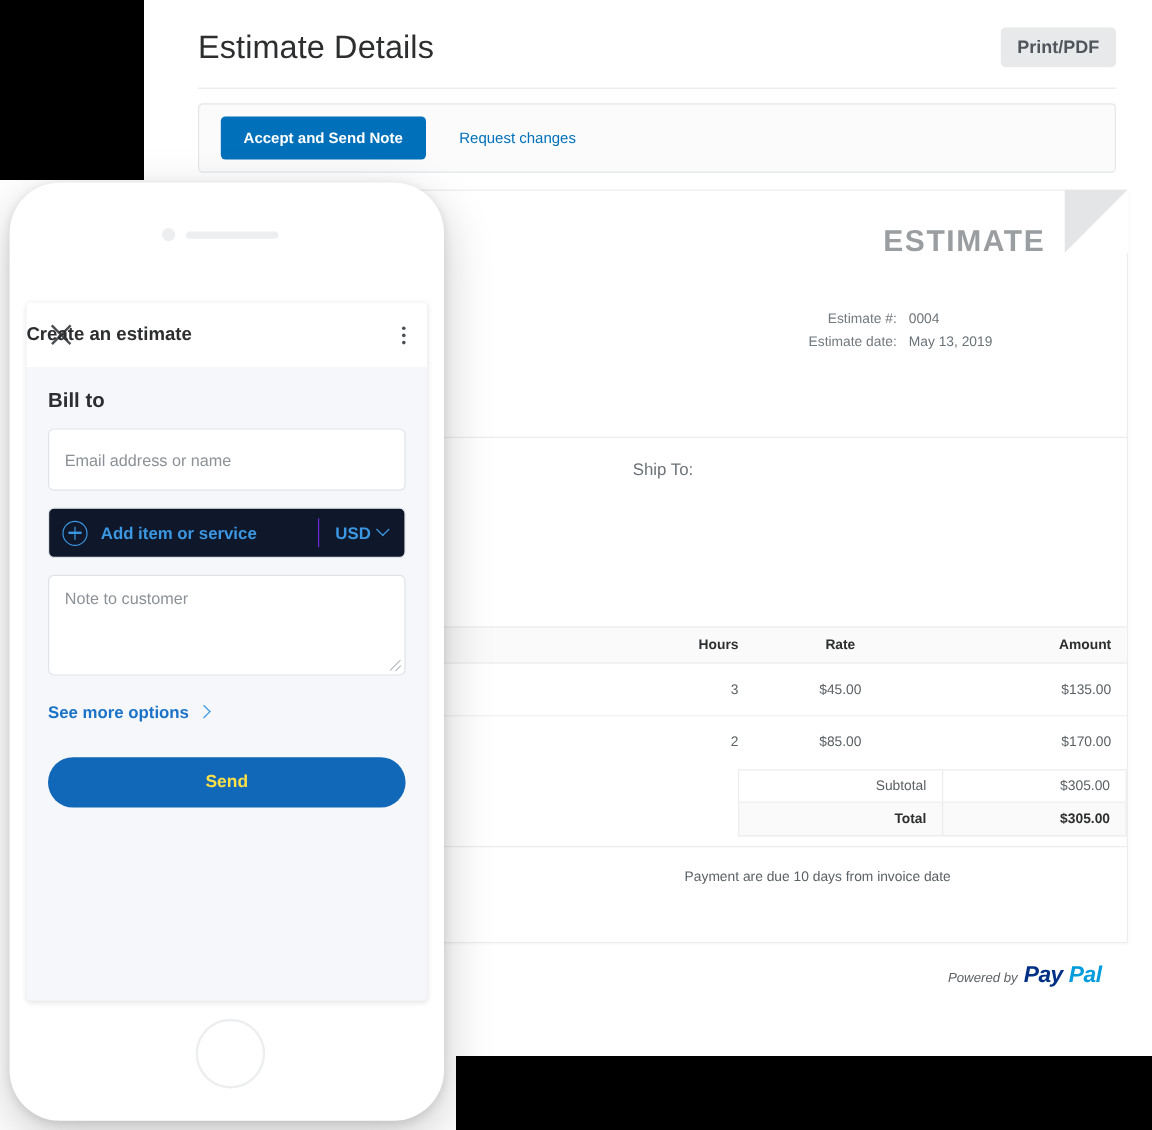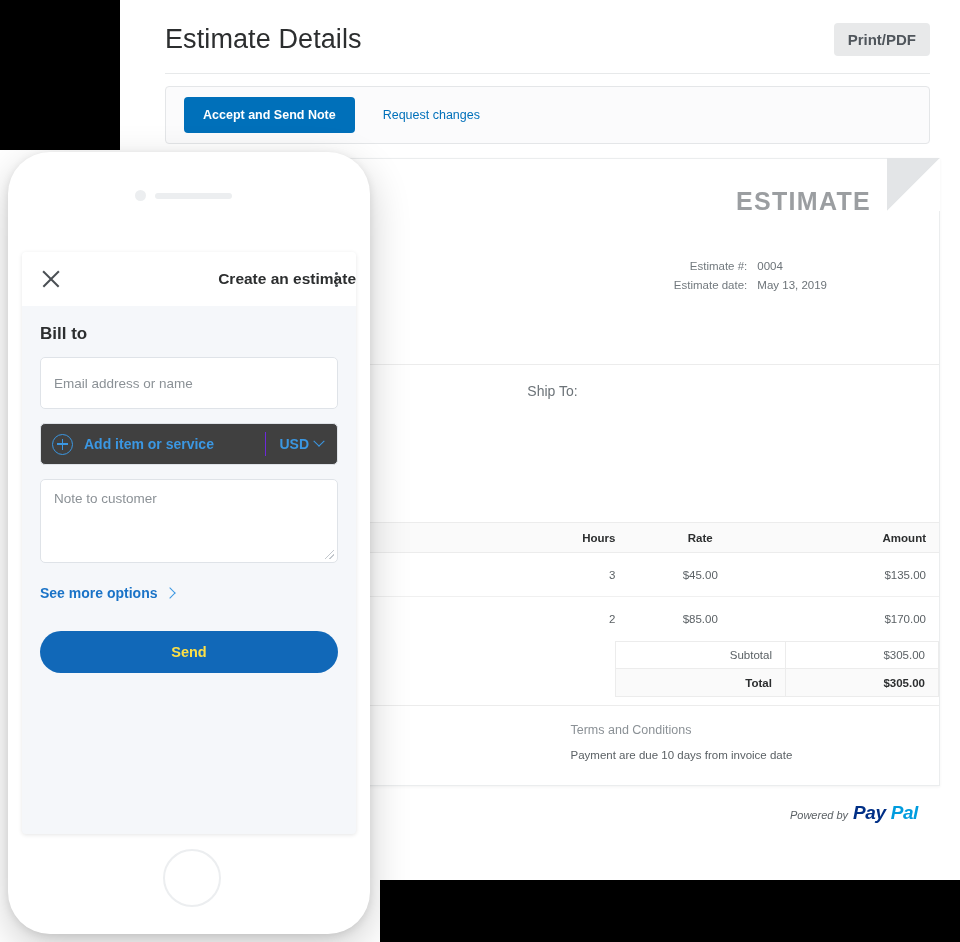--- a/index.html
+++ b/index.html
@@ -180,7 +180,7 @@
   #close-x::before { transform: rotate(45deg); }
   #close-x::after  { transform: rotate(-45deg); }
   #app-title {
-    position: absolute; left: 0; right: 0; text-align: right;
+    position: absolute; left: 0; right: 0; text-align: left;
     font-size: 15.5px; font-weight: 700; color: #2c2e2f;
   }
   #kebab { margin-left: auto; display: flex; flex-direction: column; gap: 3px; cursor: pointer; }

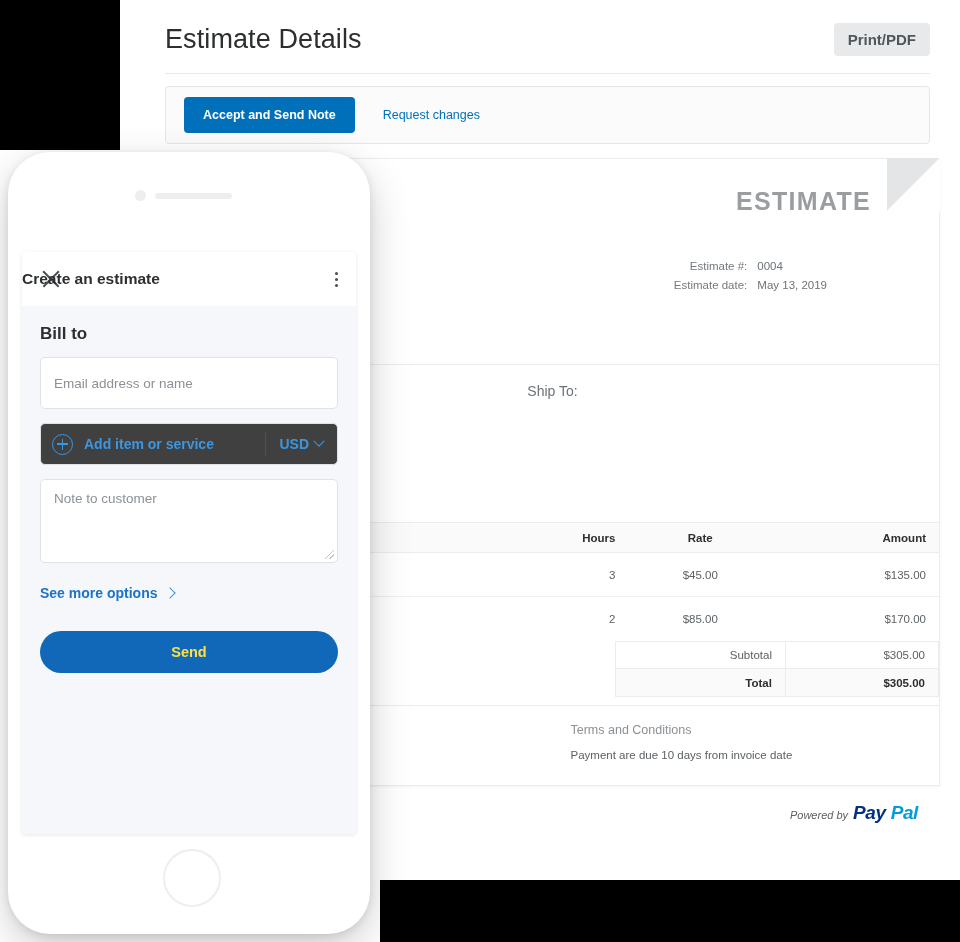--- a/index.html
+++ b/index.html
@@ -196,7 +196,7 @@
   }
   #add-row {
     margin-top: 14px; height: 42px; display: flex; align-items: center;
-    background: #404040; border: 1px solid #dfe3e8; border-radius: 5px;
+    background: #0f172a; border: 1px solid #dfe3e8; border-radius: 5px;
     padding: 0 0 0 11px;
   }
   #plus-icon {

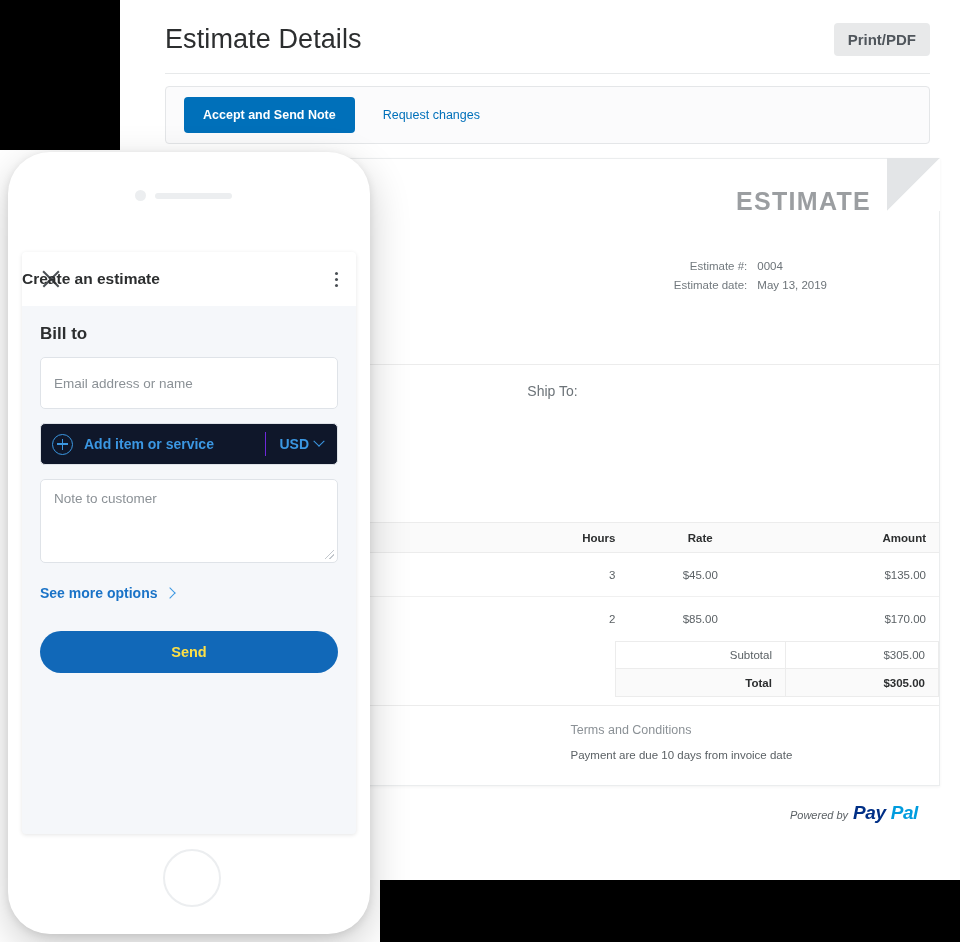--- a/index.html
+++ b/index.html
@@ -337,7 +337,6 @@
 your business</div>
         </div>
         <div class="note-col">
-          <div class="note-h">Terms and Conditions</div>
           <div class="note-b">Payment are due 10 days from invoice date</div>
         </div>
       </div>

